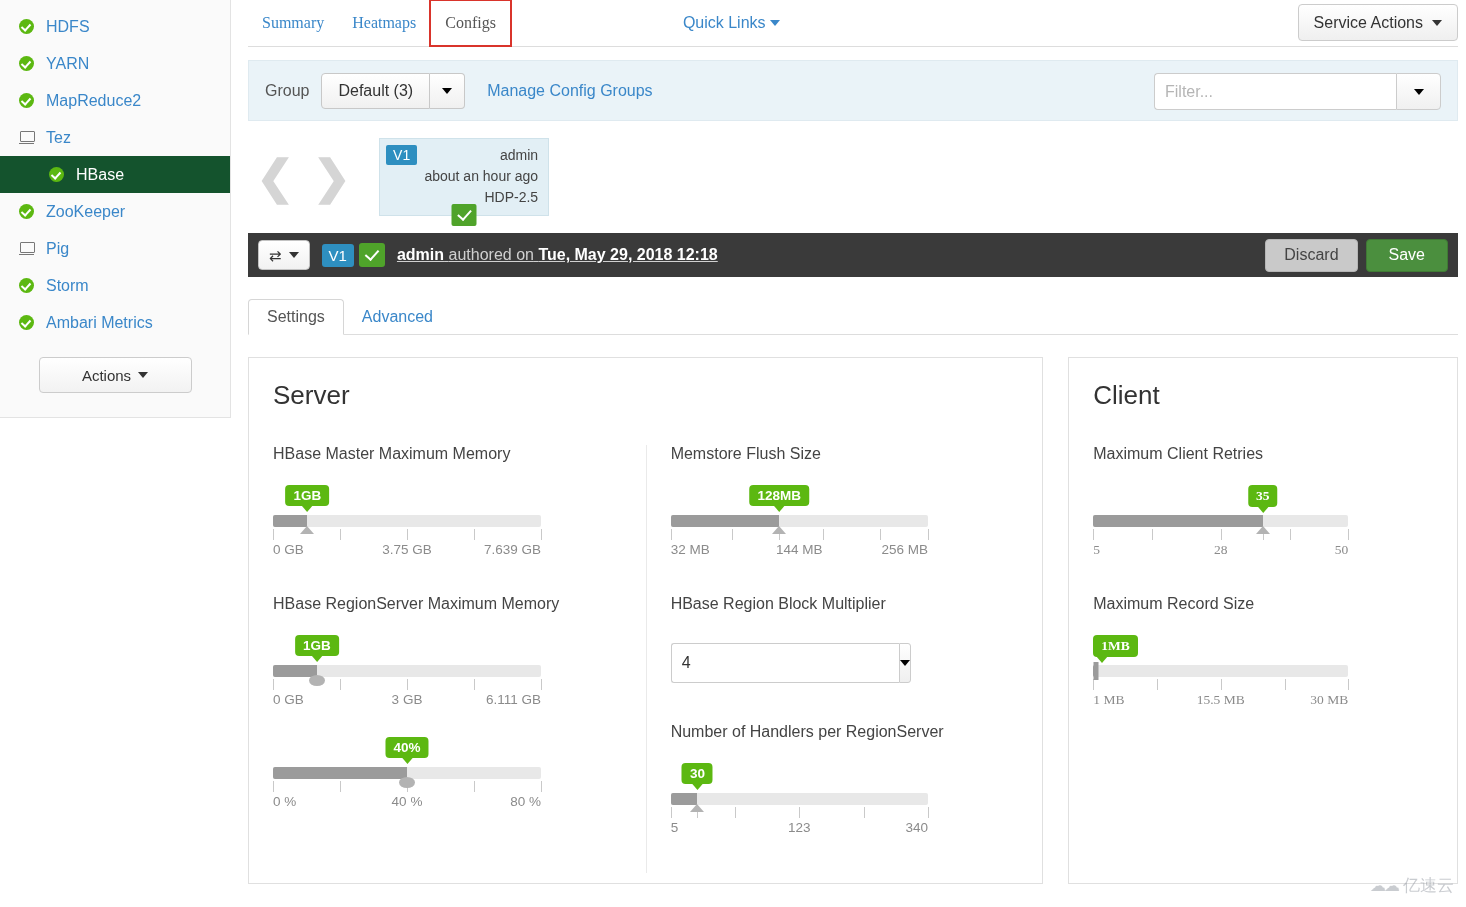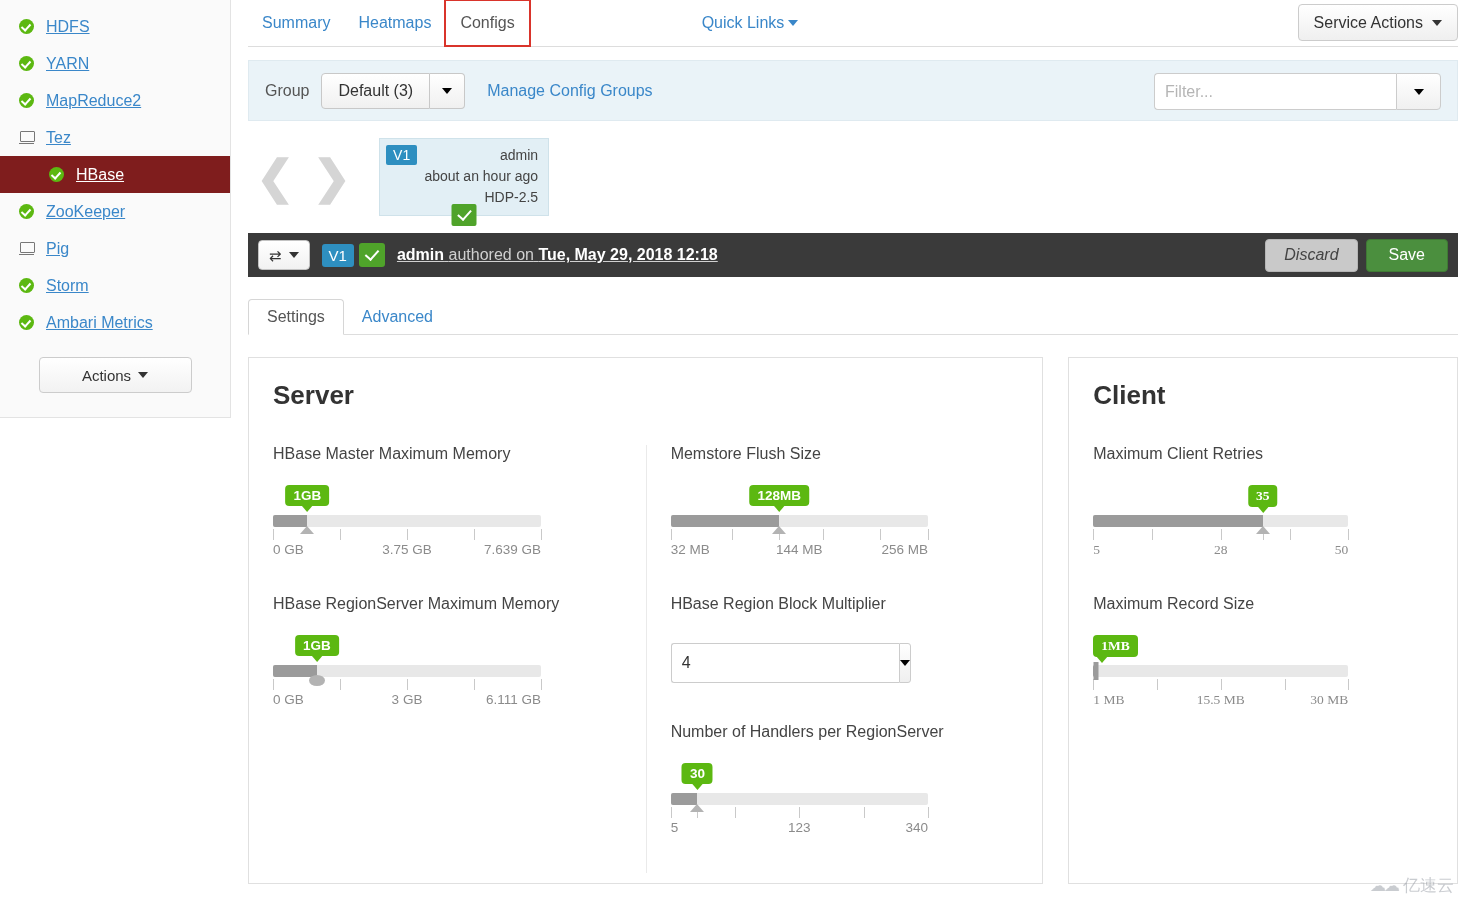--- a/index.html
+++ b/index.html
@@ -49,7 +49,7 @@
     content: ""; position: absolute; left: 0px; bottom: 0px;
     width: 15px; height: 1.5px; background: #777;
   }
-  .svc-label { line-height: 1; text-decoration: underline; }
+  .svc-label { line-height: 1; }
   .actions-wrap { display: flex; justify-content: center; margin-top: 16px; }
   .actions-btn {
     min-width: 153px; height: 36px;

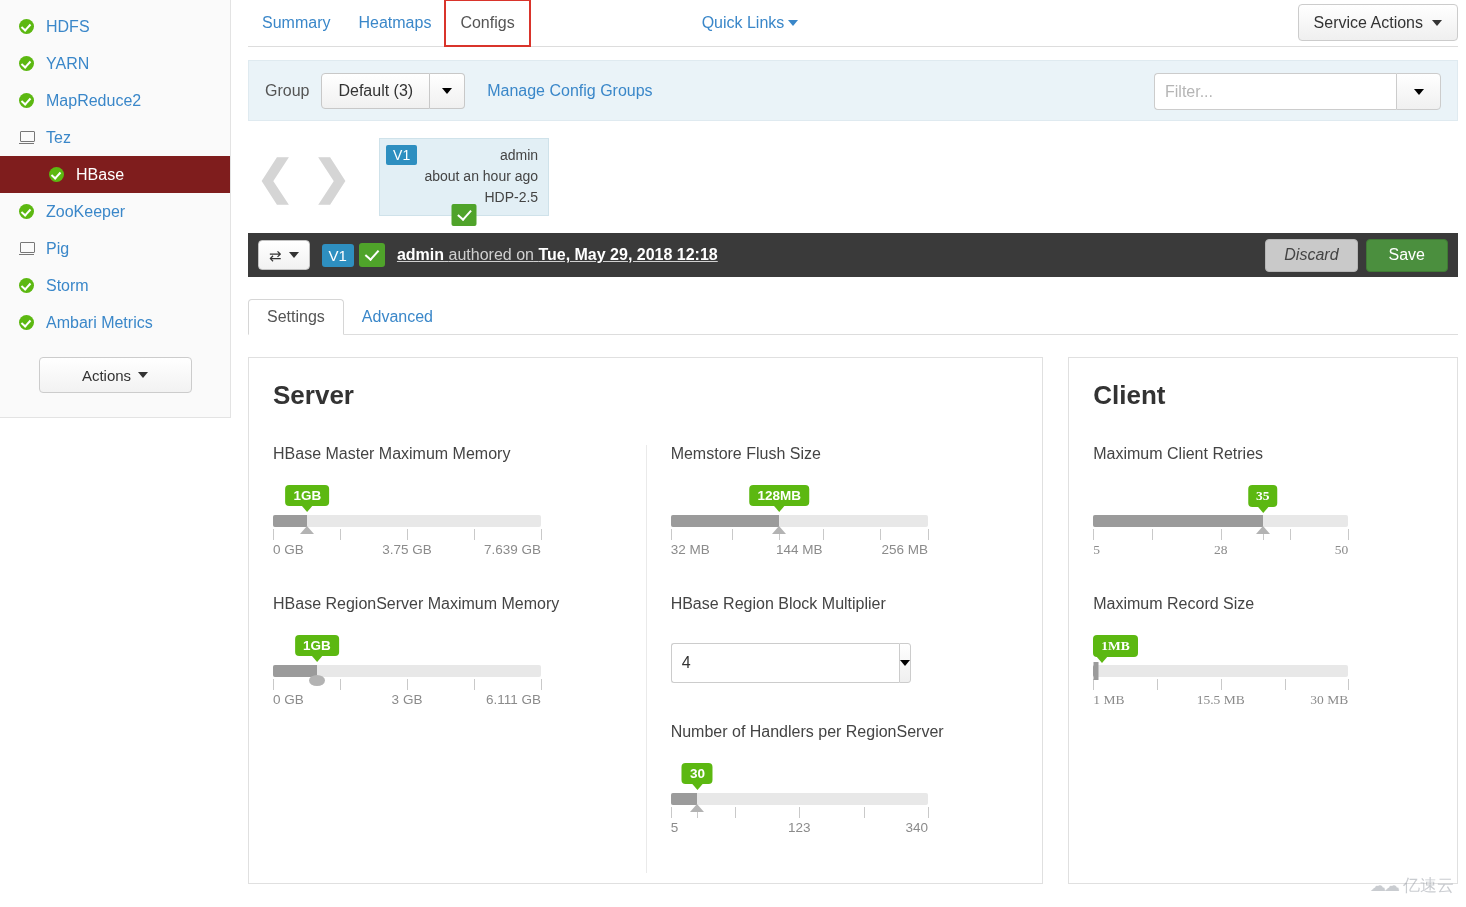--- a/index.html
+++ b/index.html
@@ -72,7 +72,7 @@
   .tabs-top { display: flex; align-items: stretch; height: 46px; }
   .tab-top {
     font-size: 16px; color: #3a87c9; cursor: pointer;
-    padding: 0 14px; display: flex; align-items: center; height: 46px;
+    padding: 0 14px; display: flex; align-items: center; height: 46px; font-family: Liberation Serif, serif;
   }
   .tab-top.selected {
     color: #555555;

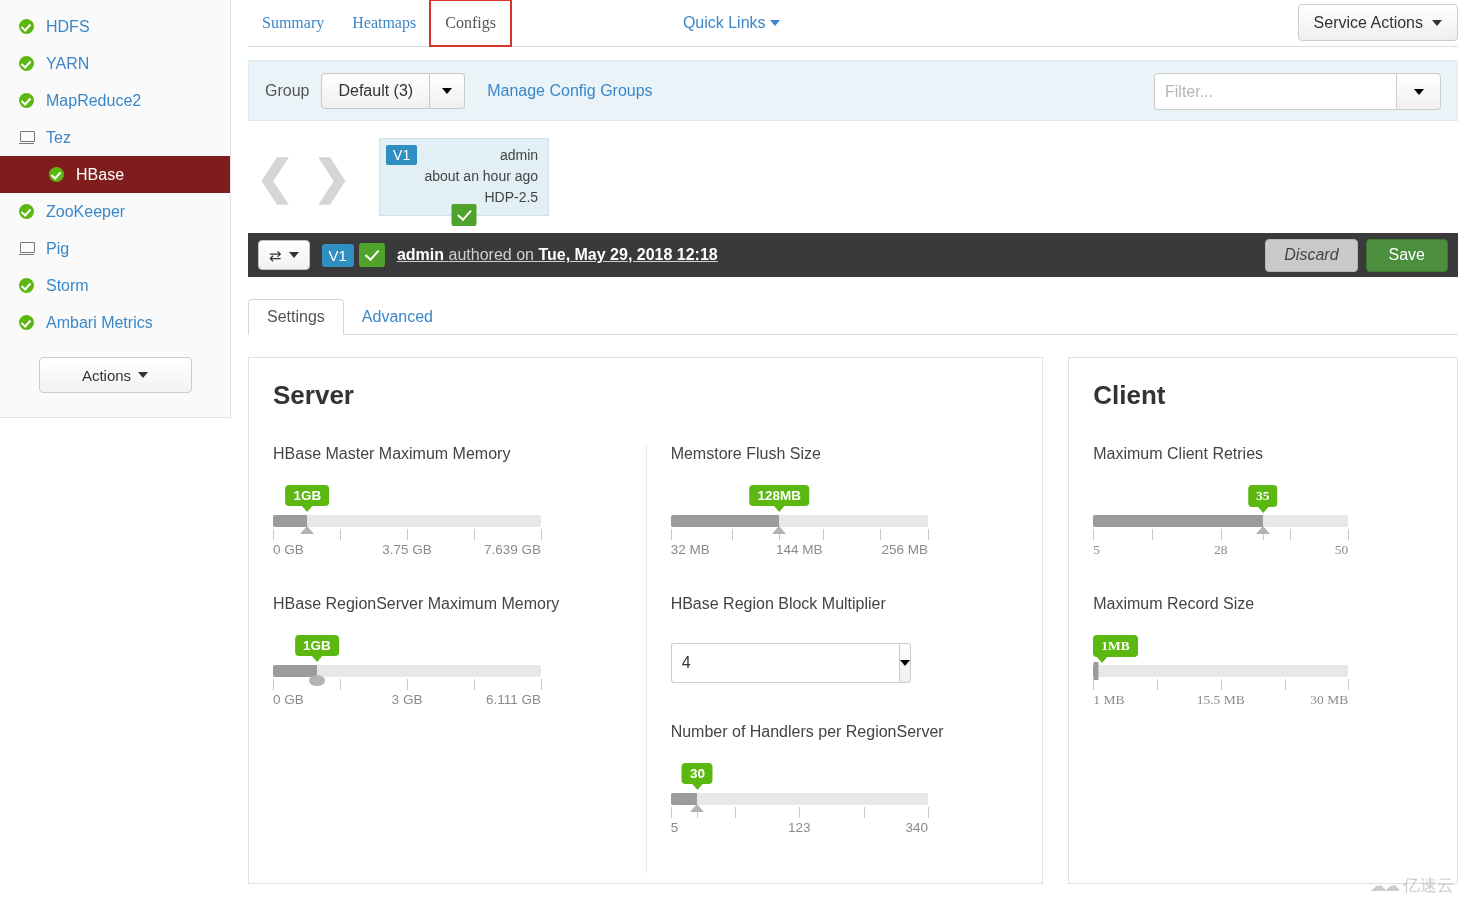--- a/index.html
+++ b/index.html
@@ -27,7 +27,7 @@
     font-size: 16px; color: #3a87c9;
     cursor: pointer; position: relative;
   }
-  .svc.active { background: #7f1d1d; padding-left: 44px; }
+  .svc.active { background: #14532d; padding-left: 44px; }
   .svc.active .svc-label { color: #ffffff; }
   .svc-icon { width: 24px; display: flex; align-items: center; justify-content: center; margin-right: 8px; flex: 0 0 24px; }
   .ok-dot {

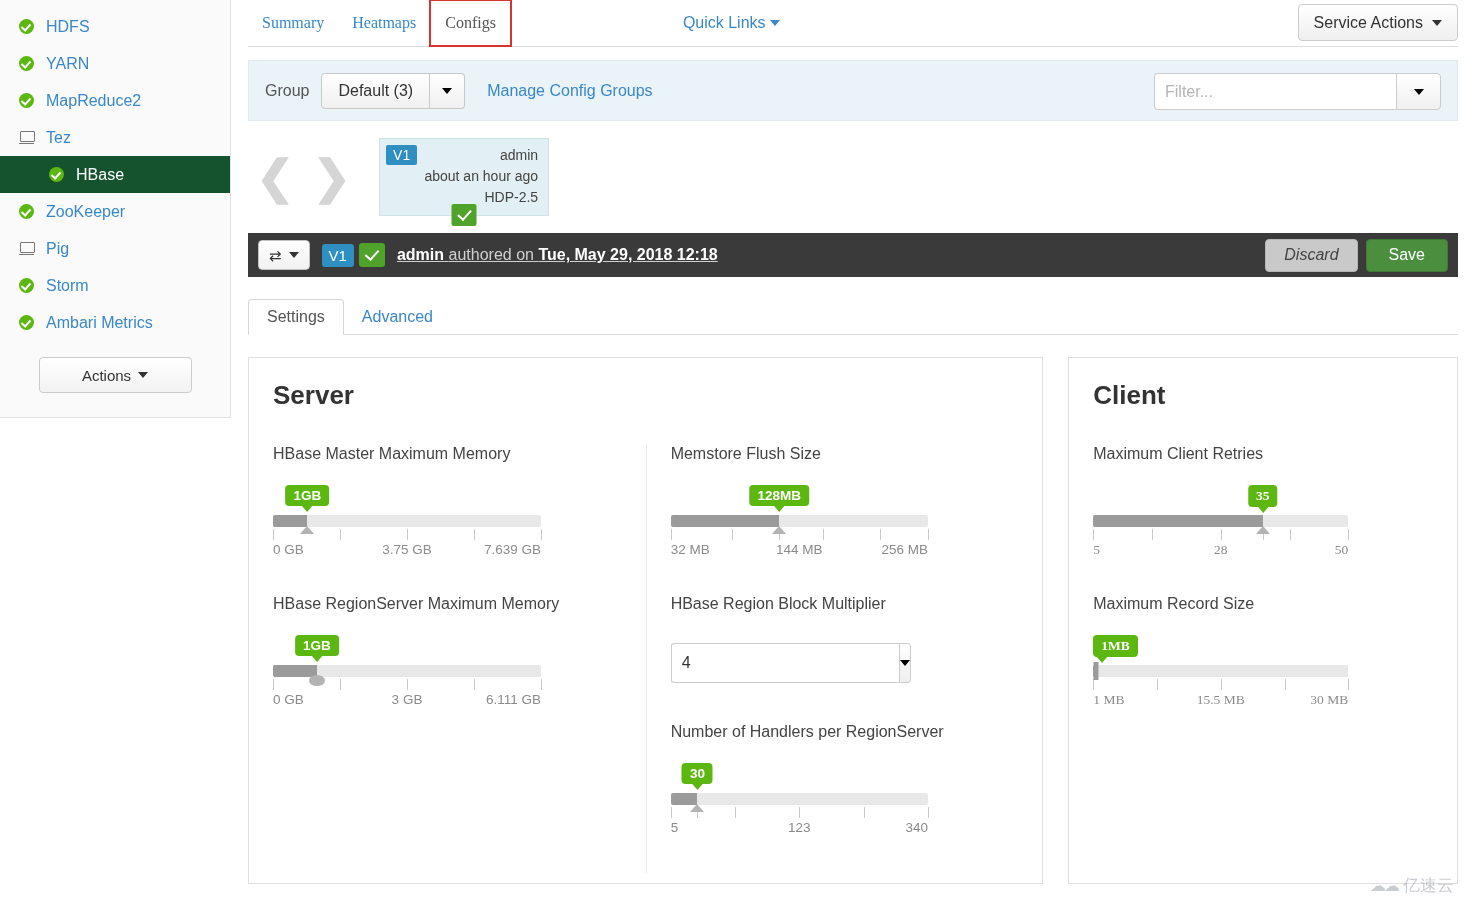--- a/index.html
+++ b/index.html
@@ -177,7 +177,7 @@
   .verbtns { position:absolute; right:10px; display:flex; gap:8px; }
   .btn-discard {
     height:33px; padding:0 18px; background:#c9c9c9; border:1px solid #b5b5b5;
-    border-radius:4px; color:#444; font-size:16px; cursor:pointer; display:flex; align-items:center;font-style:italic;
+    border-radius:4px; color:#444; font-size:16px; cursor:pointer; display:flex; align-items:center;
   }
   .btn-save {
     height:33px; padding:0 22px; background:#4b8f3e; border:1px solid #3f7a34;

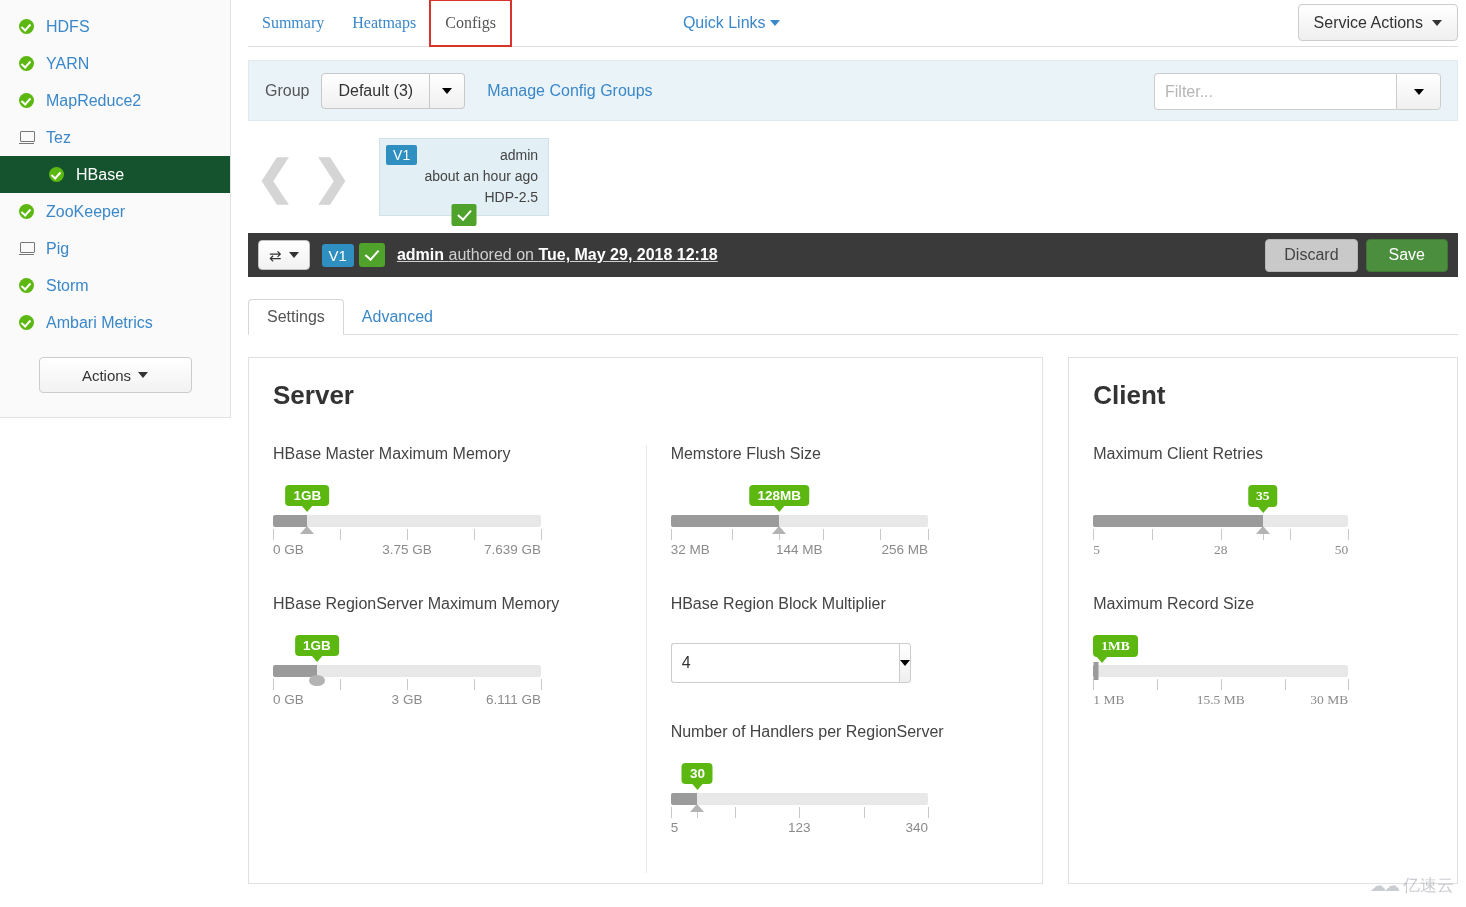--- a/index.html
+++ b/index.html
@@ -197,7 +197,7 @@
   .panel { background:#fff; border:1px solid #e0e0e0; padding: 22px 24px 10px 24px; }
   .panel-server { width: 798px; }
   .panel-client { width: 391px; }
-  .panel-title { font-size: 26px; color:#333; font-weight: bold; margin: 0 0 34px 0; }
+  .panel-title { font-size: 26px; color:#333; font-weight: normal; margin: 0 0 34px 0; }
   .cols { display:flex; }
   .col { flex: 1; }
   .col-left { padding-right: 25px; border-right: 1px solid #eaeaea; }

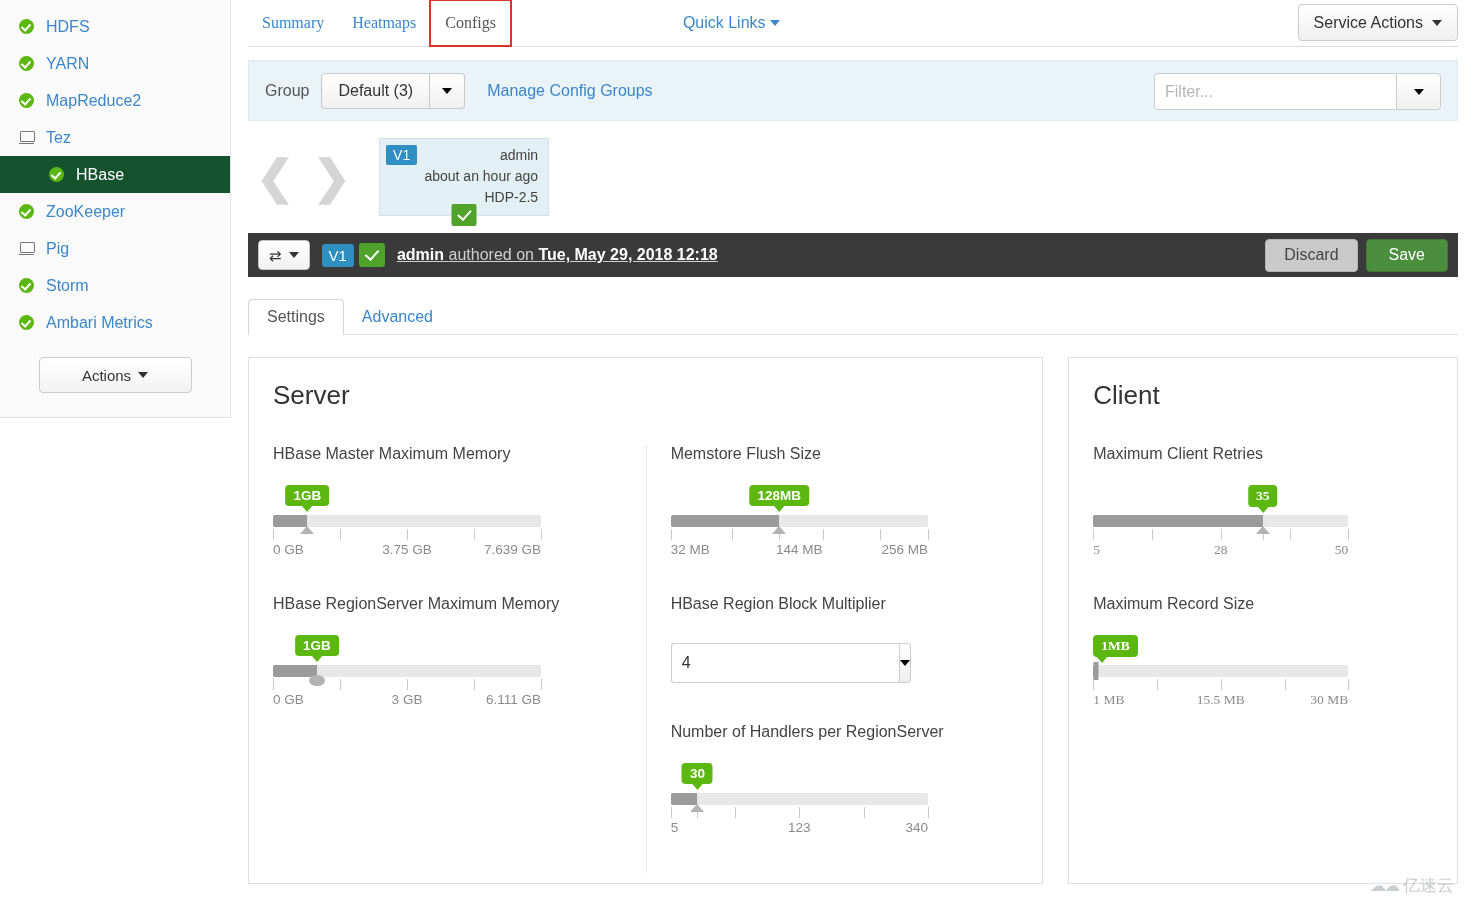--- a/index.html
+++ b/index.html
@@ -454,6 +454,25 @@
                 </div>
               </div>
               <div class="field">
+                <div class="slider">
+                  <div class="track" style="width:100%">
+                    <div class="track-fill" style="width:50%"></div>
+                  </div>
+                  <div class="ticks">
+                    <div class="tick" style="left:0%"></div>
+                    <div class="tick" style="left:25%"></div>
+                    <div class="tick" style="left:50%"></div>
+                    <div class="tick" style="left:75%"></div>
+                    <div class="tick" style="left:100%"></div>
+                  </div>
+                  <div class="handle-round" style="left:50%"></div>
+                  <div class="bubble" style="left:50%">40%</div>
+                  <div class="ticklabels">
+                    <span class="tl start">0 %</span>
+                    <span class="tl mid" style="left:50%">40 %</span>
+                    <span class="tl end" style="right:0%">80 %</span>
+                  </div>
+                </div>
               </div>
             </div>
           <div class="col col-right" id="srv-right">

